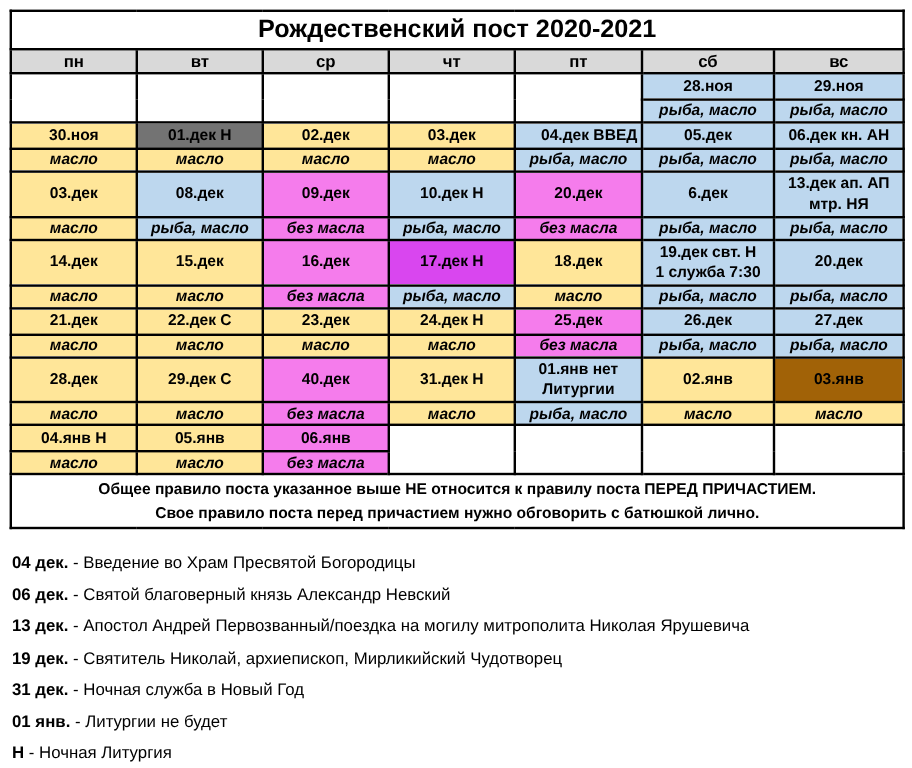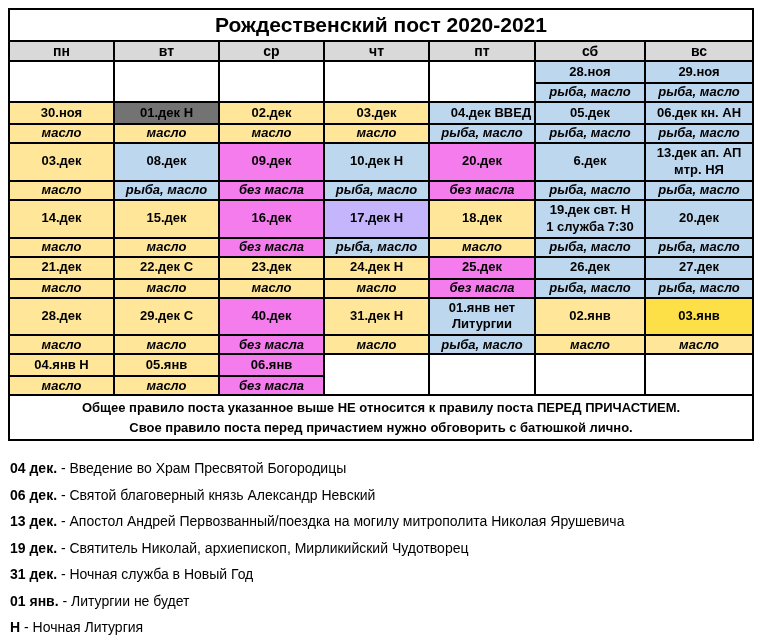--- a/index.html
+++ b/index.html
@@ -158,7 +158,7 @@
           <td class="date" style="background: rgb(255, 230, 153);">14.дек</td>
           <td class="date" style="background: rgb(255, 230, 153);">15.дек</td>
           <td class="date" style="background: rgb(245, 124, 236);">16.дек</td>
-          <td class="date" style="background: #c4b5fd; margin-top: 16px;">17.дек Н</td>
+          <td class="date" style="background: #d946ef; margin-top: 16px;">17.дек Н</td>
           <td class="date" style="background: rgb(255, 230, 153);">18.дек</td>
           <td class="date" style="background: rgb(189, 215, 238);">19.дек свт. Н
 1 служба 7:30</td>

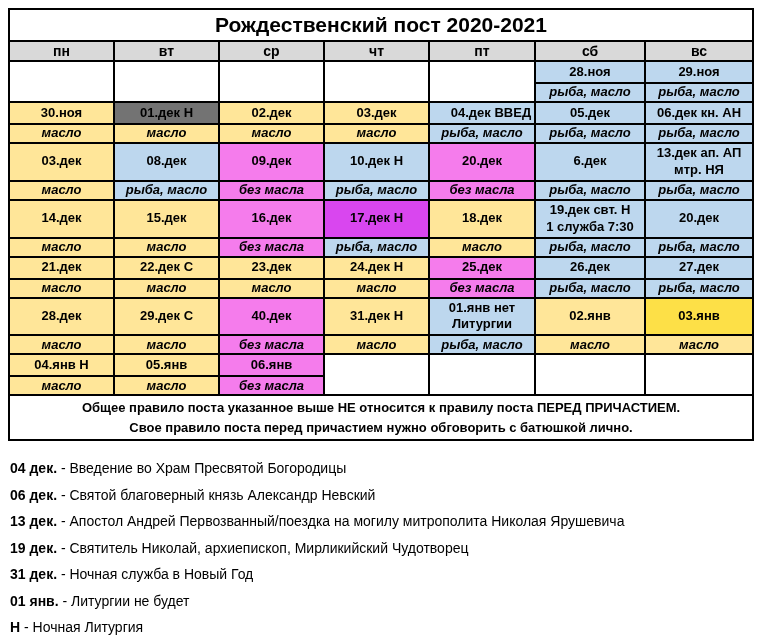--- a/index.html
+++ b/index.html
@@ -199,7 +199,7 @@
           <td class="date" style="background: rgb(189, 215, 238);">01.янв нет
 Литургии</td>
           <td class="date" style="background: rgb(255, 230, 153);">02.янв</td>
-          <td class="date" style="background: #fde047;">03.янв</td>
+          <td class="date" style="background: #a16207;">03.янв</td>
         </tr>
         <tr>
           <td class="food" style="background: rgb(255, 230, 153);">масло</td>

